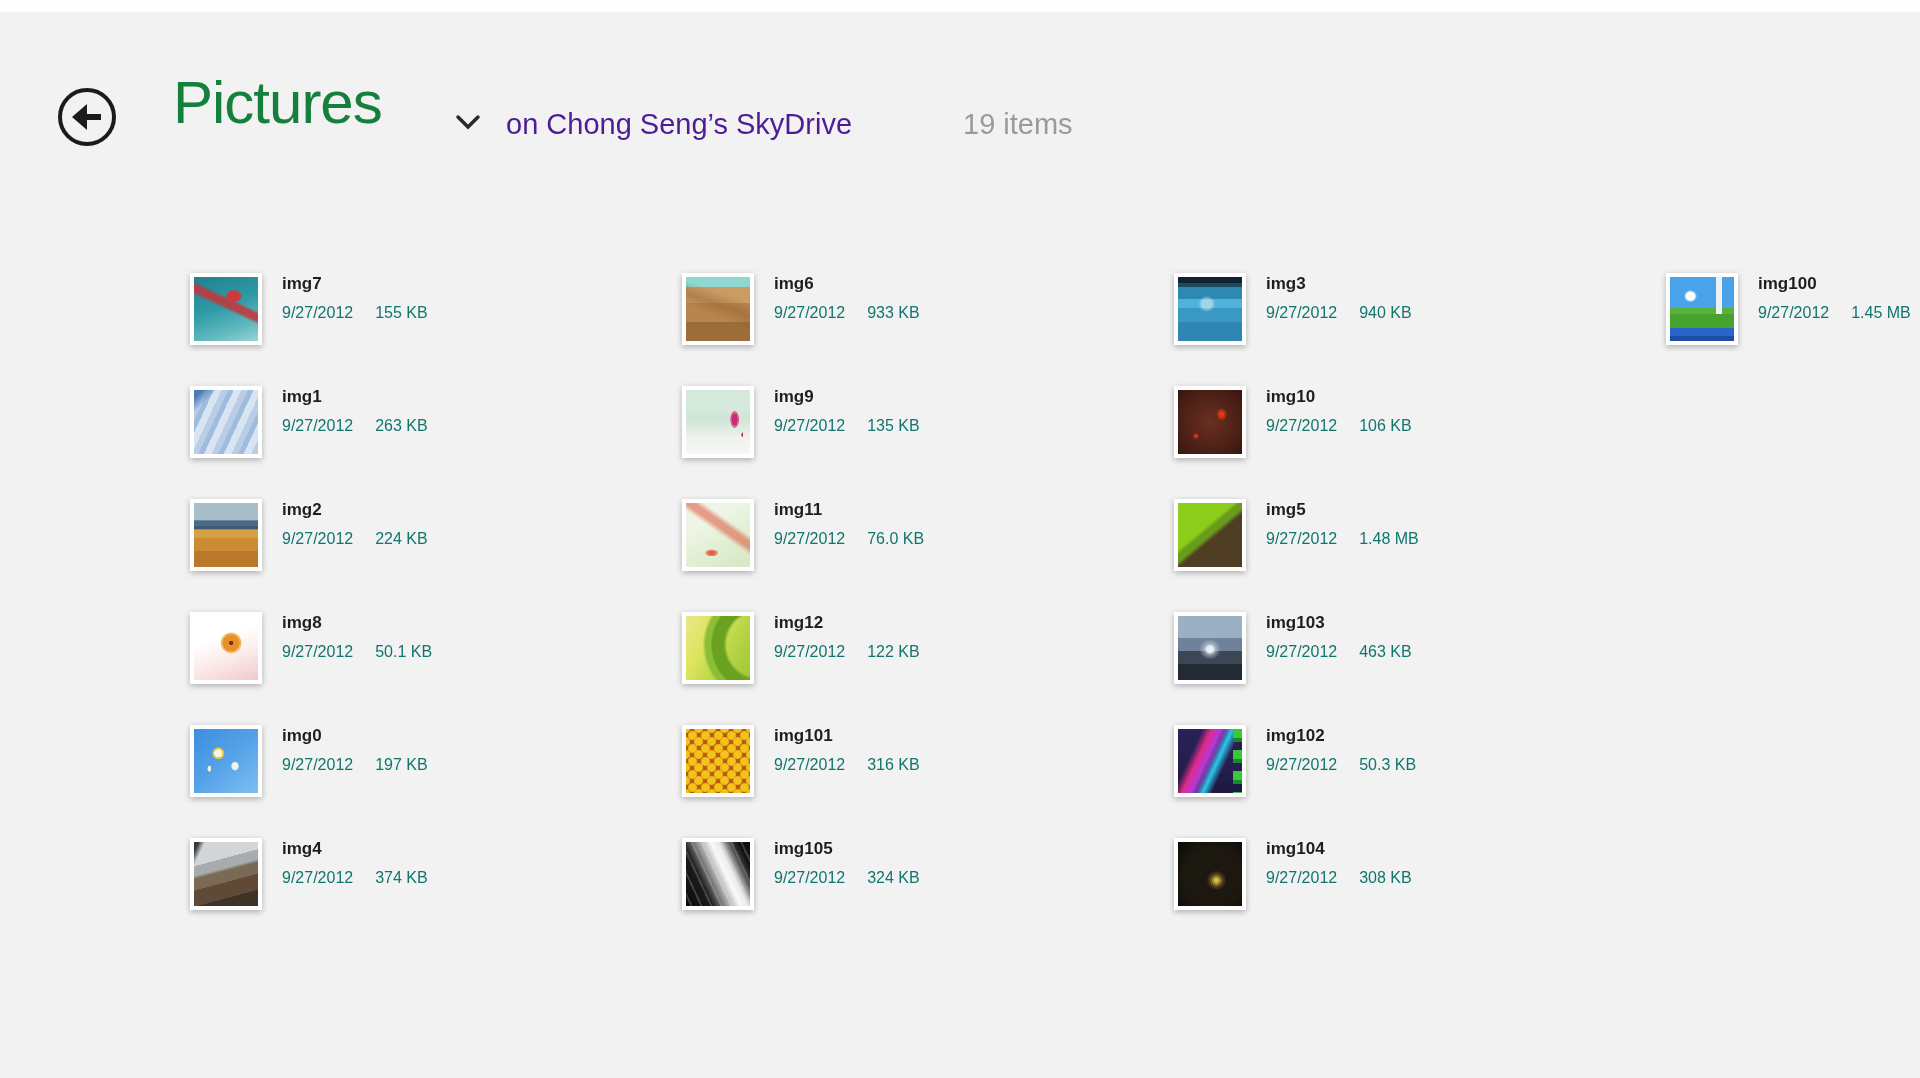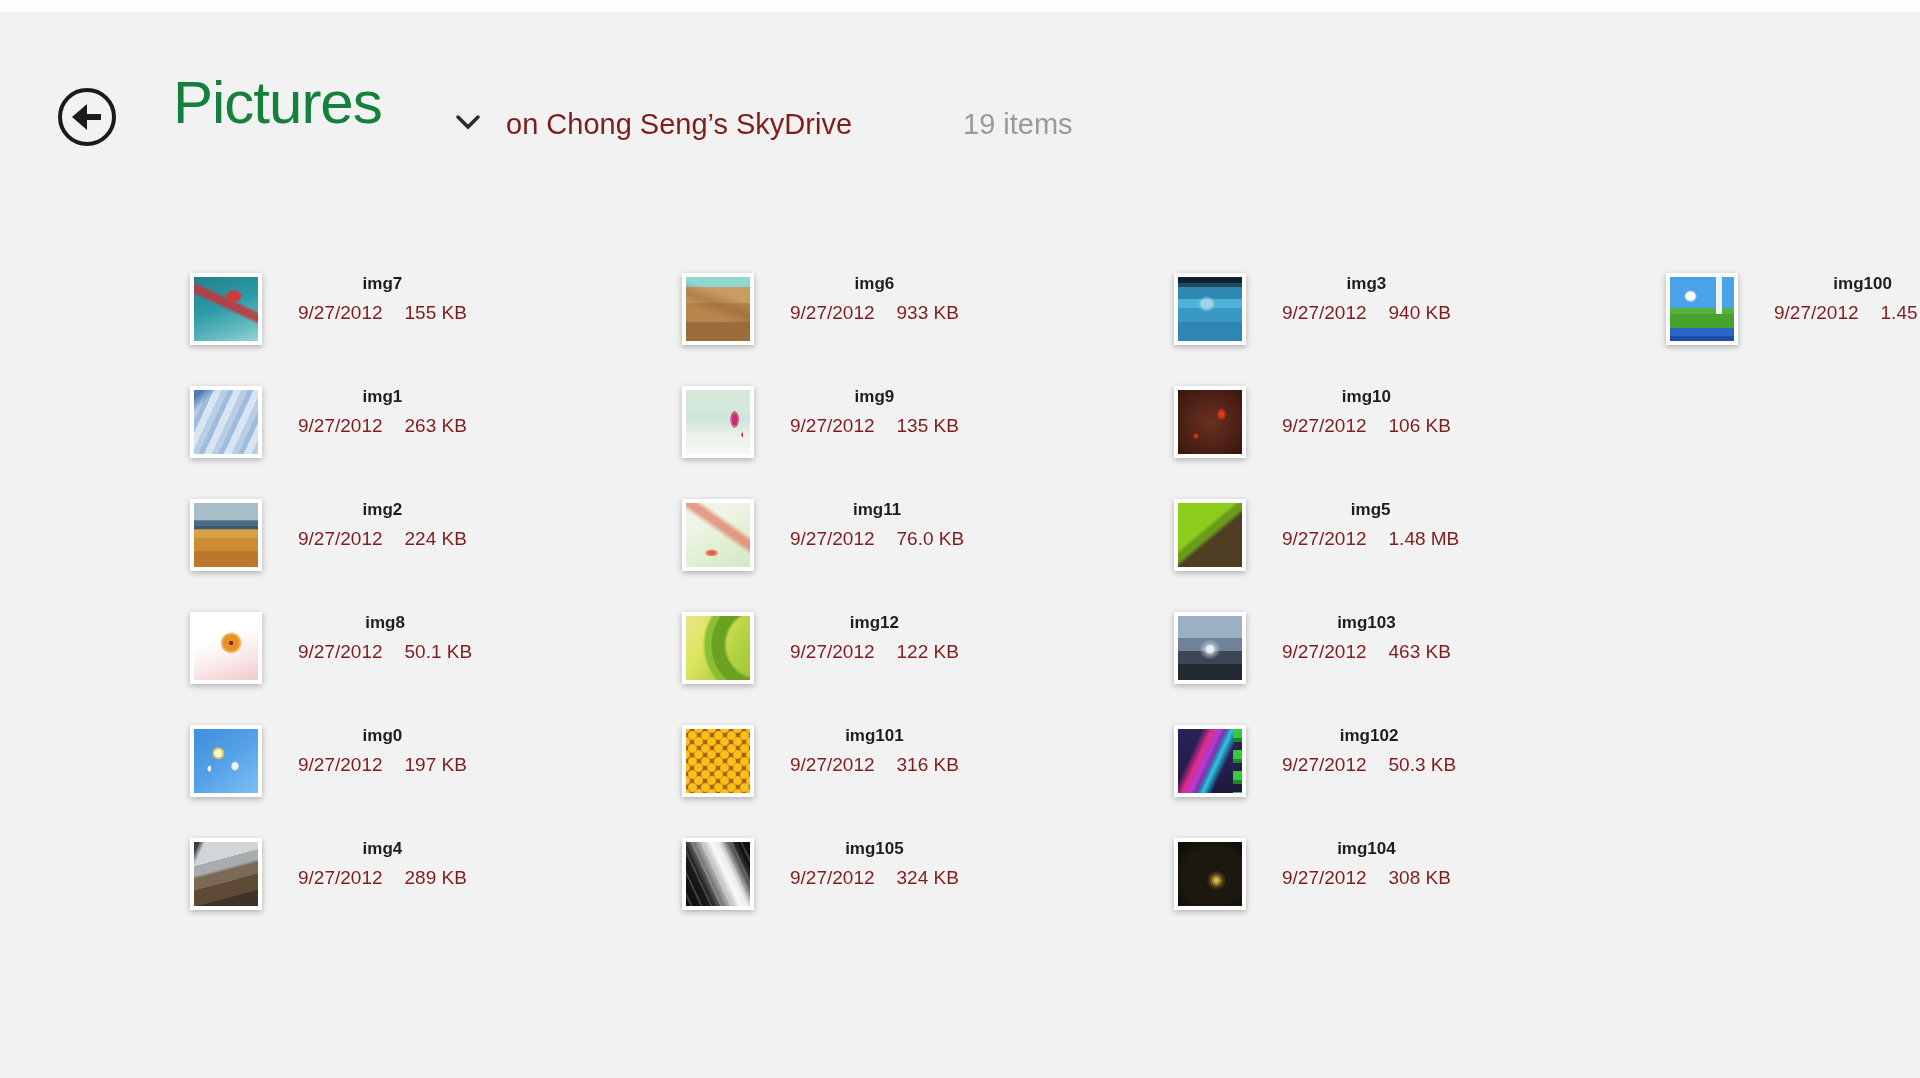--- a/index.html
+++ b/index.html
@@ -11,7 +11,7 @@
   .title{position:absolute;left:173px;top:70px;font-size:60px;font-weight:300;
     letter-spacing:-1px;color:#15803d;line-height:1.1;}
   .chevron{position:absolute;left:455px;top:112px;width:26px;height:20px;cursor:pointer;}
-  .subtitle{position:absolute;left:506px;top:108px;font-size:29px;font-weight:300;color:#7f1d1d;}
+  .subtitle{position:absolute;left:506px;top:108px;font-size:29px;font-weight:300;color:#4c1d95;}
   .count{position:absolute;left:963px;top:108px;font-size:29px;font-weight:400;color:#9a9a9a;}
   
   .grid{position:absolute;left:190px;top:273px;display:grid;

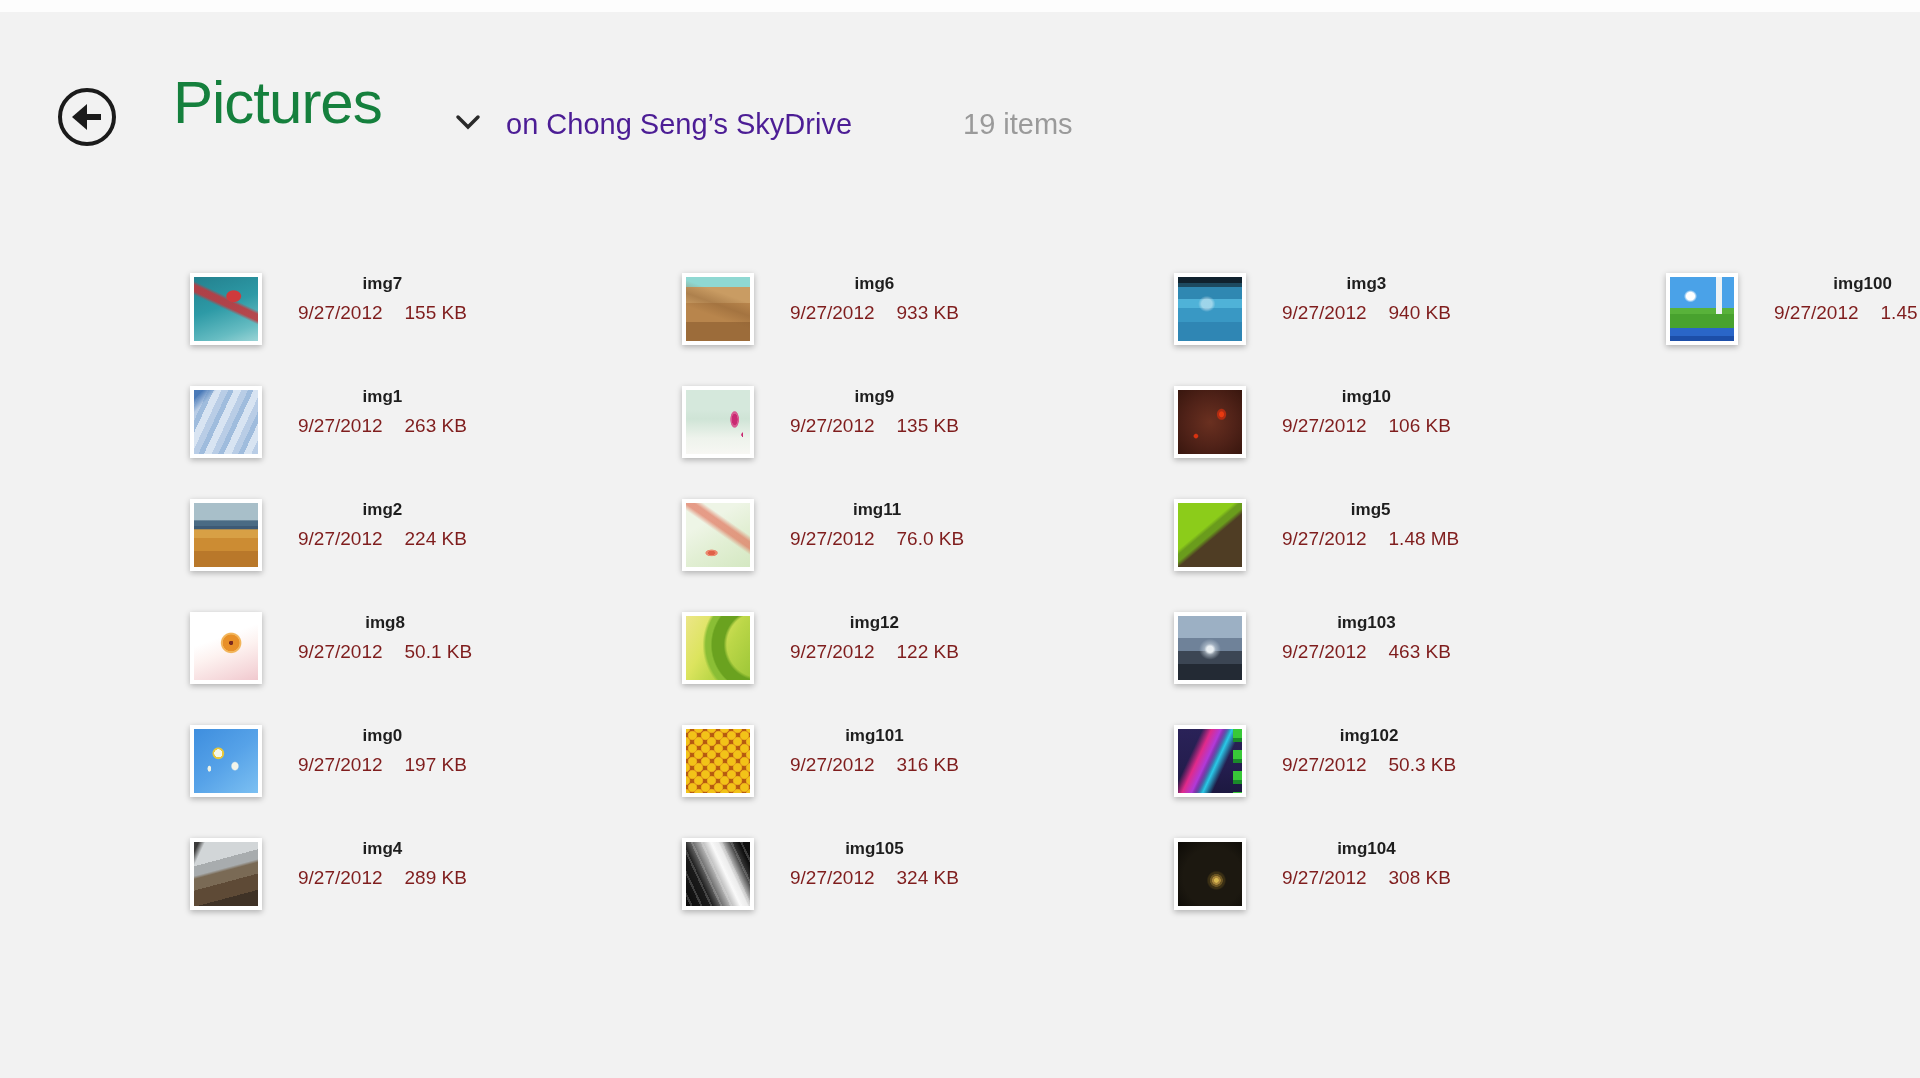--- a/index.html
+++ b/index.html
@@ -21,7 +21,7 @@
   .tile{width:72px;height:72px;box-sizing:border-box;background:#ffffff;padding:4px;
     box-shadow:0 2px 6px rgba(0,0,0,.28);flex:0 0 auto;}
   .thumb{width:100%;height:100%;}
-  .itext{margin-left:36px;padding-top:1px;text-align:center;}
+  .itext{margin-left:20px;padding-top:1px;}
   .iname{font-size:17px;font-weight:bold;color:#1e1e1e;line-height:20px;}
   .imeta{display:flex;gap:22px;margin-top:9px;font-size:19px;color:#7f1d1d;line-height:20px;}
   

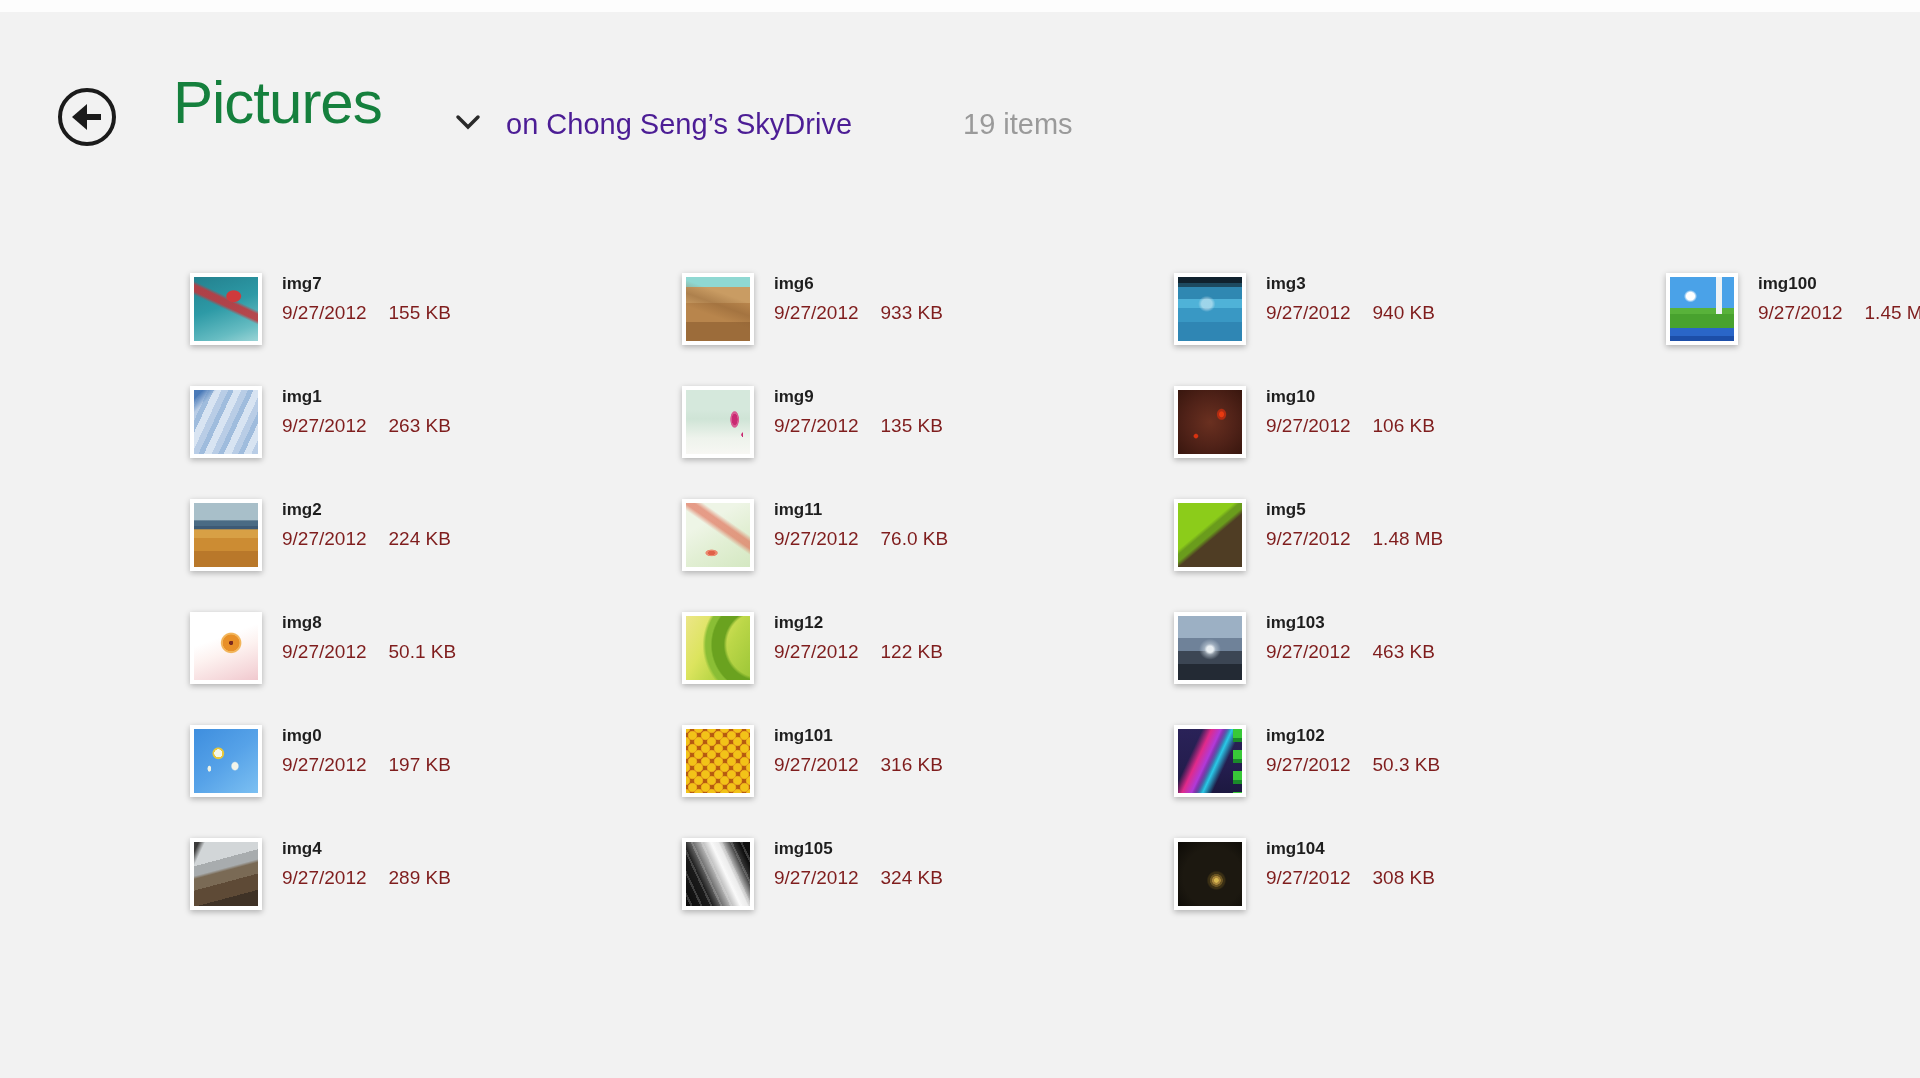--- a/index.html
+++ b/index.html
@@ -23,7 +23,7 @@
   .thumb{width:100%;height:100%;}
   .itext{margin-left:20px;padding-top:1px;}
   .iname{font-size:17px;font-weight:bold;color:#1e1e1e;line-height:20px;}
-  .imeta{display:flex;gap:22px;margin-top:9px;font-size:19px;color:#7f1d1d;line-height:20px;}
+  .imeta{display:flex;gap:22px;margin-top:9px;font-size:16px;color:#0f766e;line-height:20px;}
   
   .thumb-img7{background:
     radial-gradient(closest-side at 62% 30%,#cf3a3c 0 28%,transparent 33%),

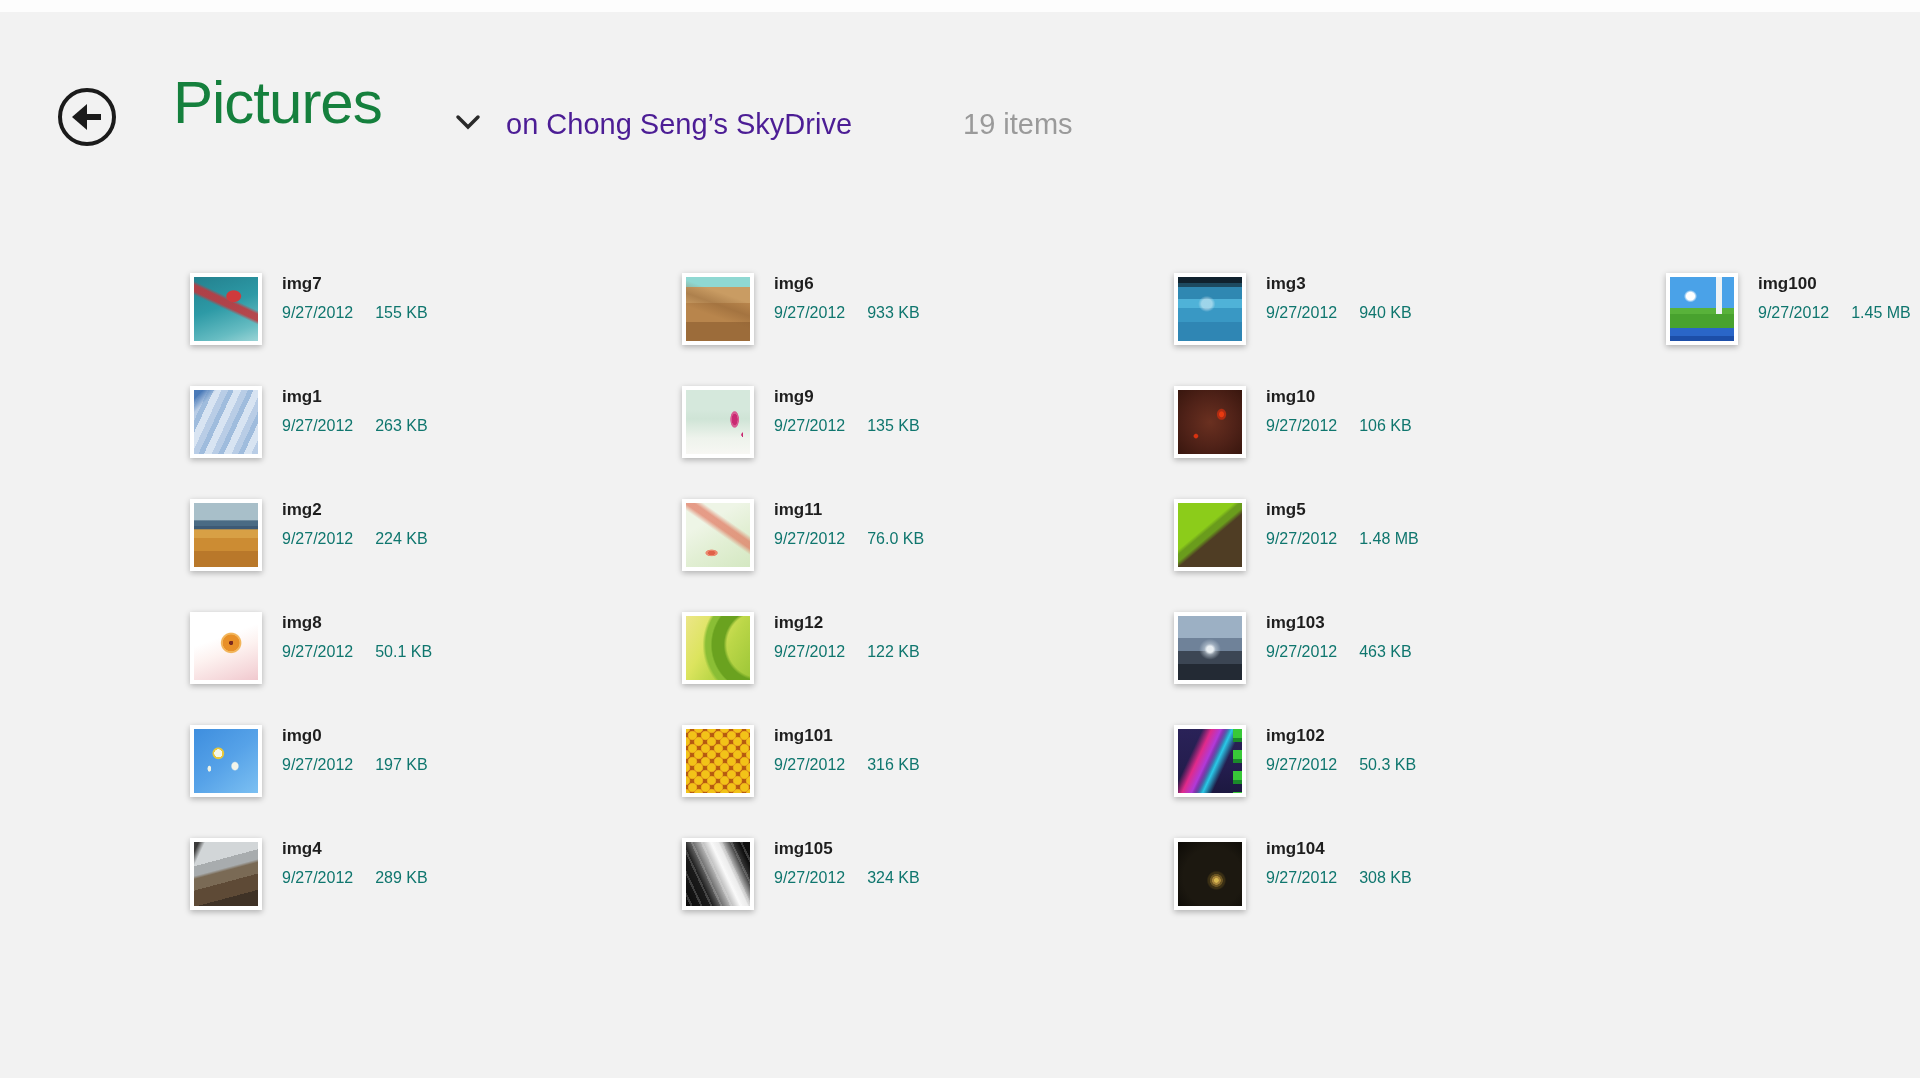--- a/index.html
+++ b/index.html
@@ -196,7 +196,7 @@
       <div class="iname">img4</div>
       <div class="imeta">
         <span>9/27/2012</span>
-        <span>289 KB</span>
+        <span>374 KB</span>
       </div>
     </div>
   </div>

